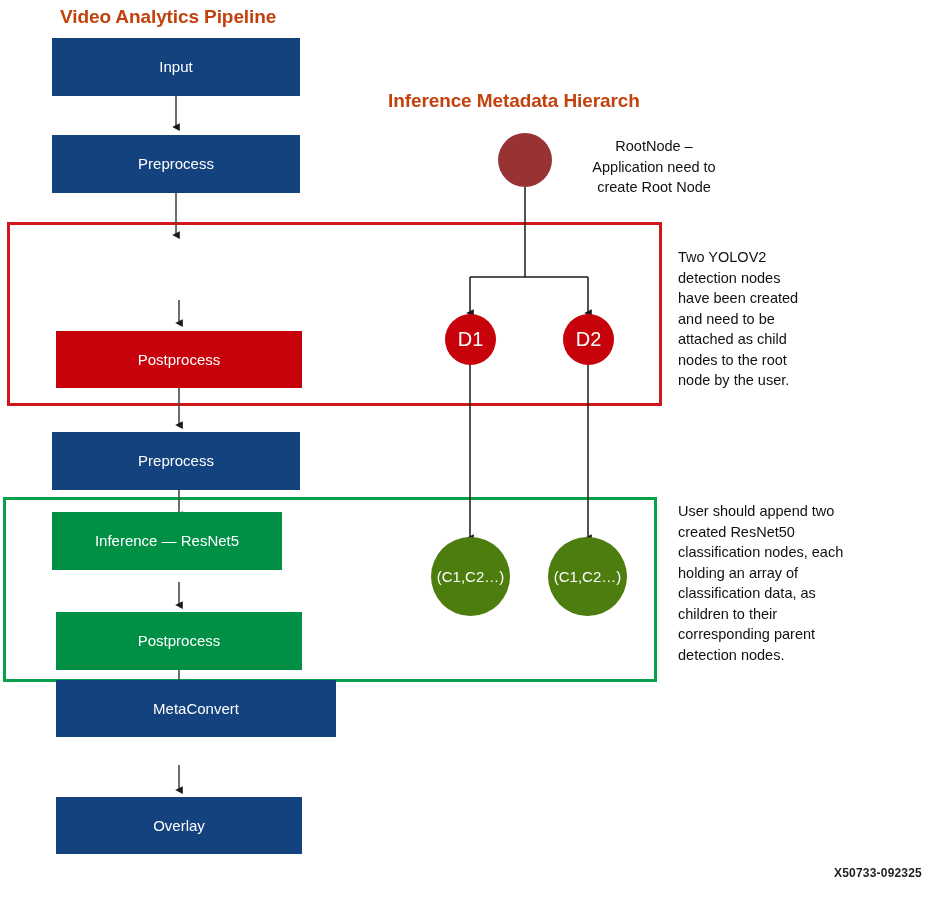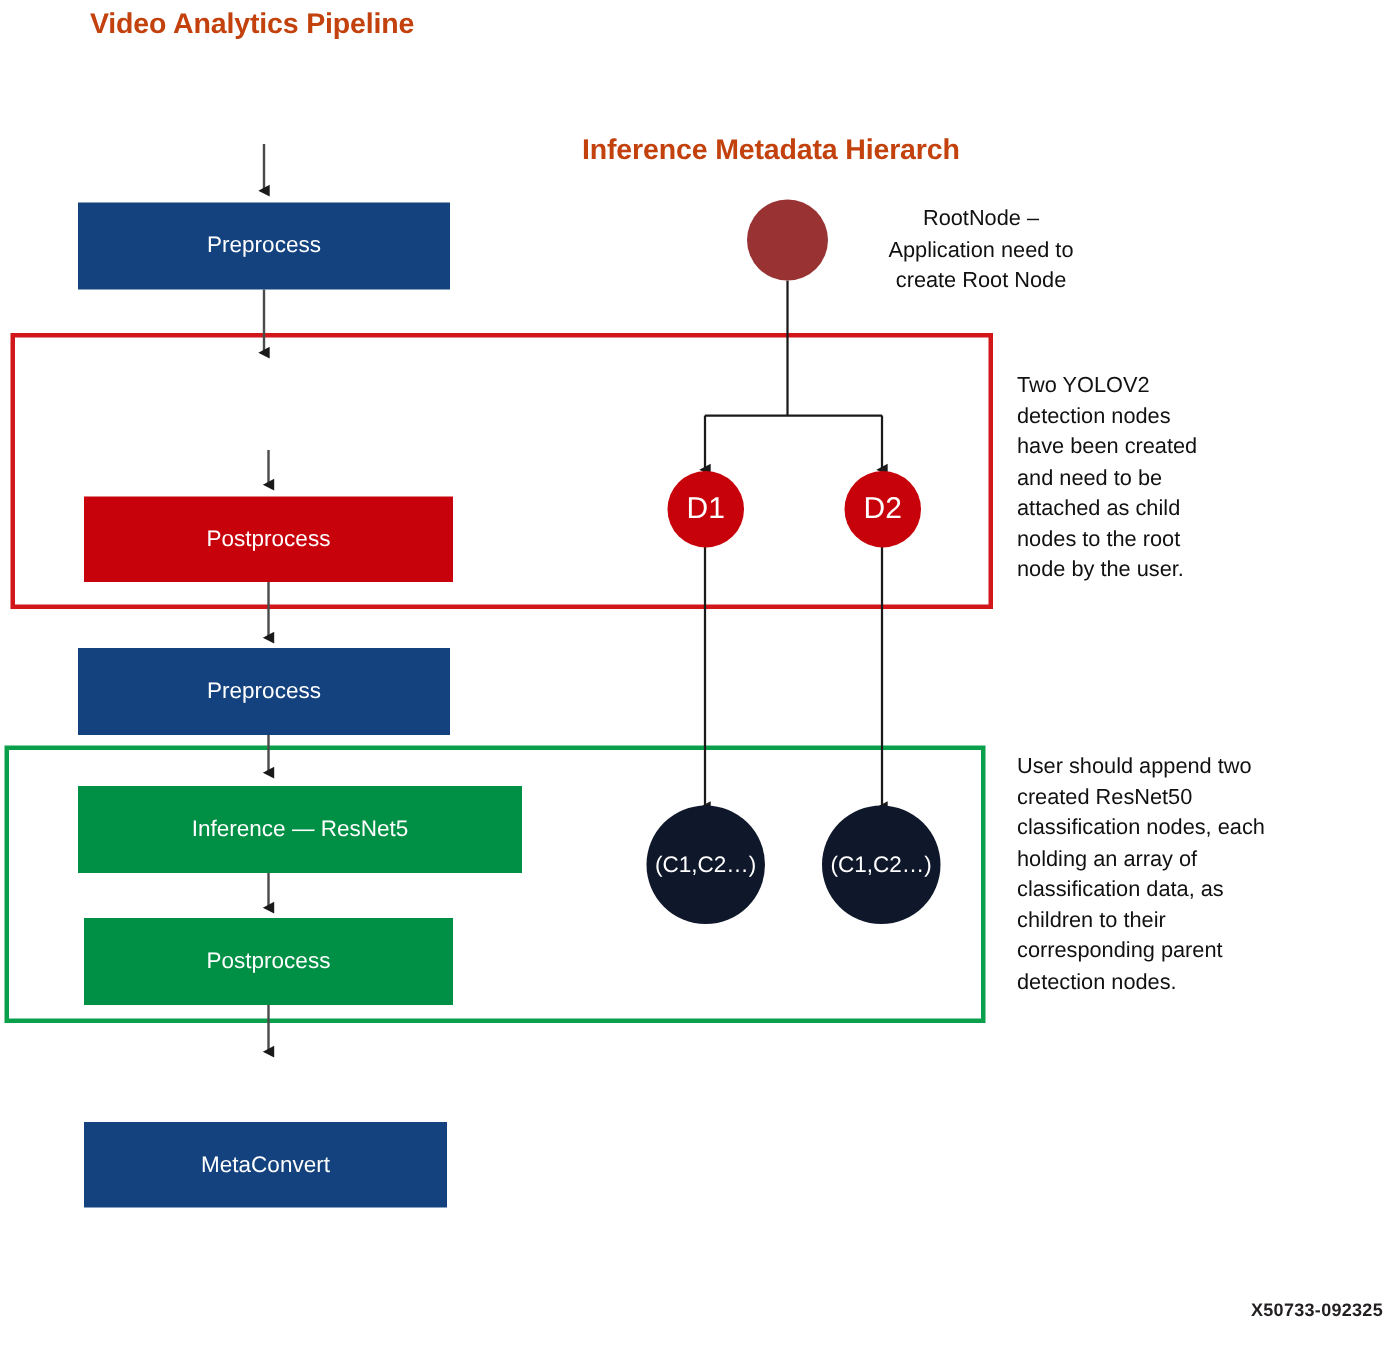--- a/index.html
+++ b/index.html
@@ -147,6 +147,9 @@
     </g>
   </svg>
 
+  <div class="stage-box stage-blue" style="left:52px; top:38px; width:248px; height:58px;">
+    <span>Input</span>
+  </div>
 
   <div class="stage-box stage-blue" style="left:52px; top:135px; width:248px; height:58px;">
     <span>Preprocess</span>

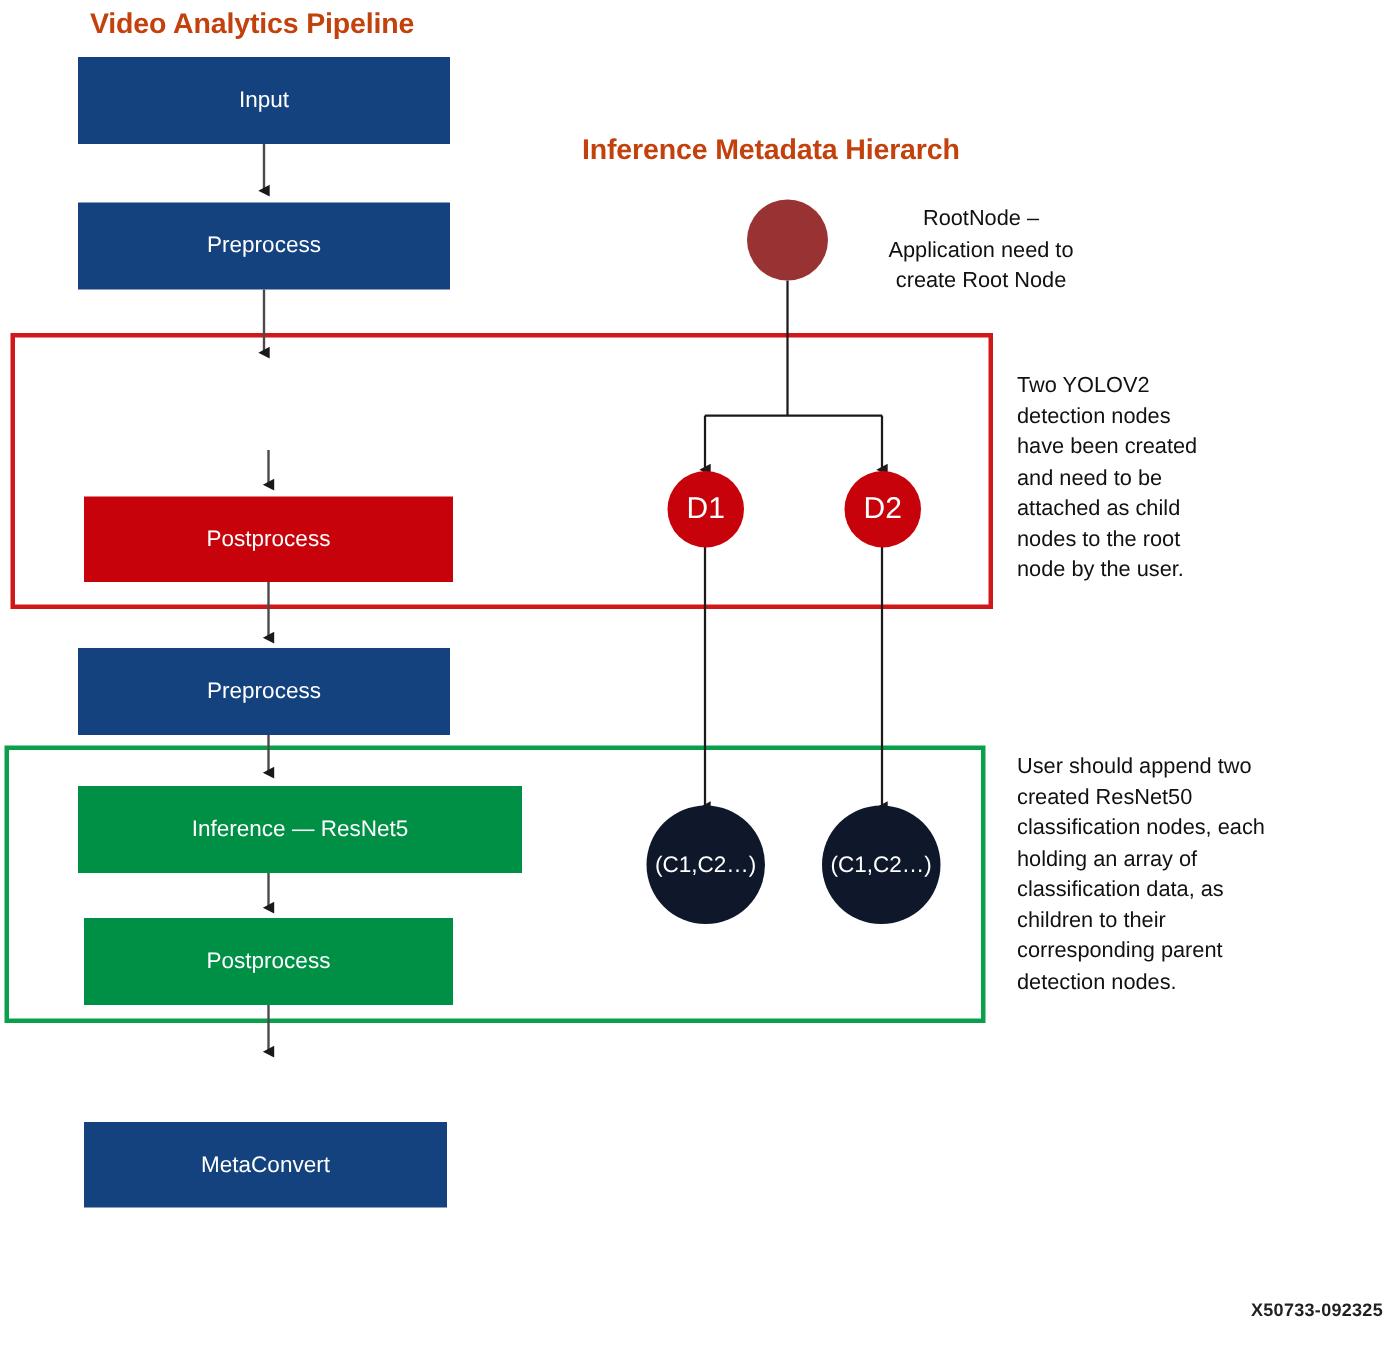--- a/index.html
+++ b/index.html
@@ -164,7 +164,7 @@
     <span>Preprocess</span>
   </div>
 
-  <div class="stage-box stage-green" style="left:52px; top:524px; width:296px; height:58px;">
+  <div class="stage-box stage-green" style="left:52px; top:512px; width:230px; height:58px;">
     <span>Inference — ResNet5</span>
   </div>
 

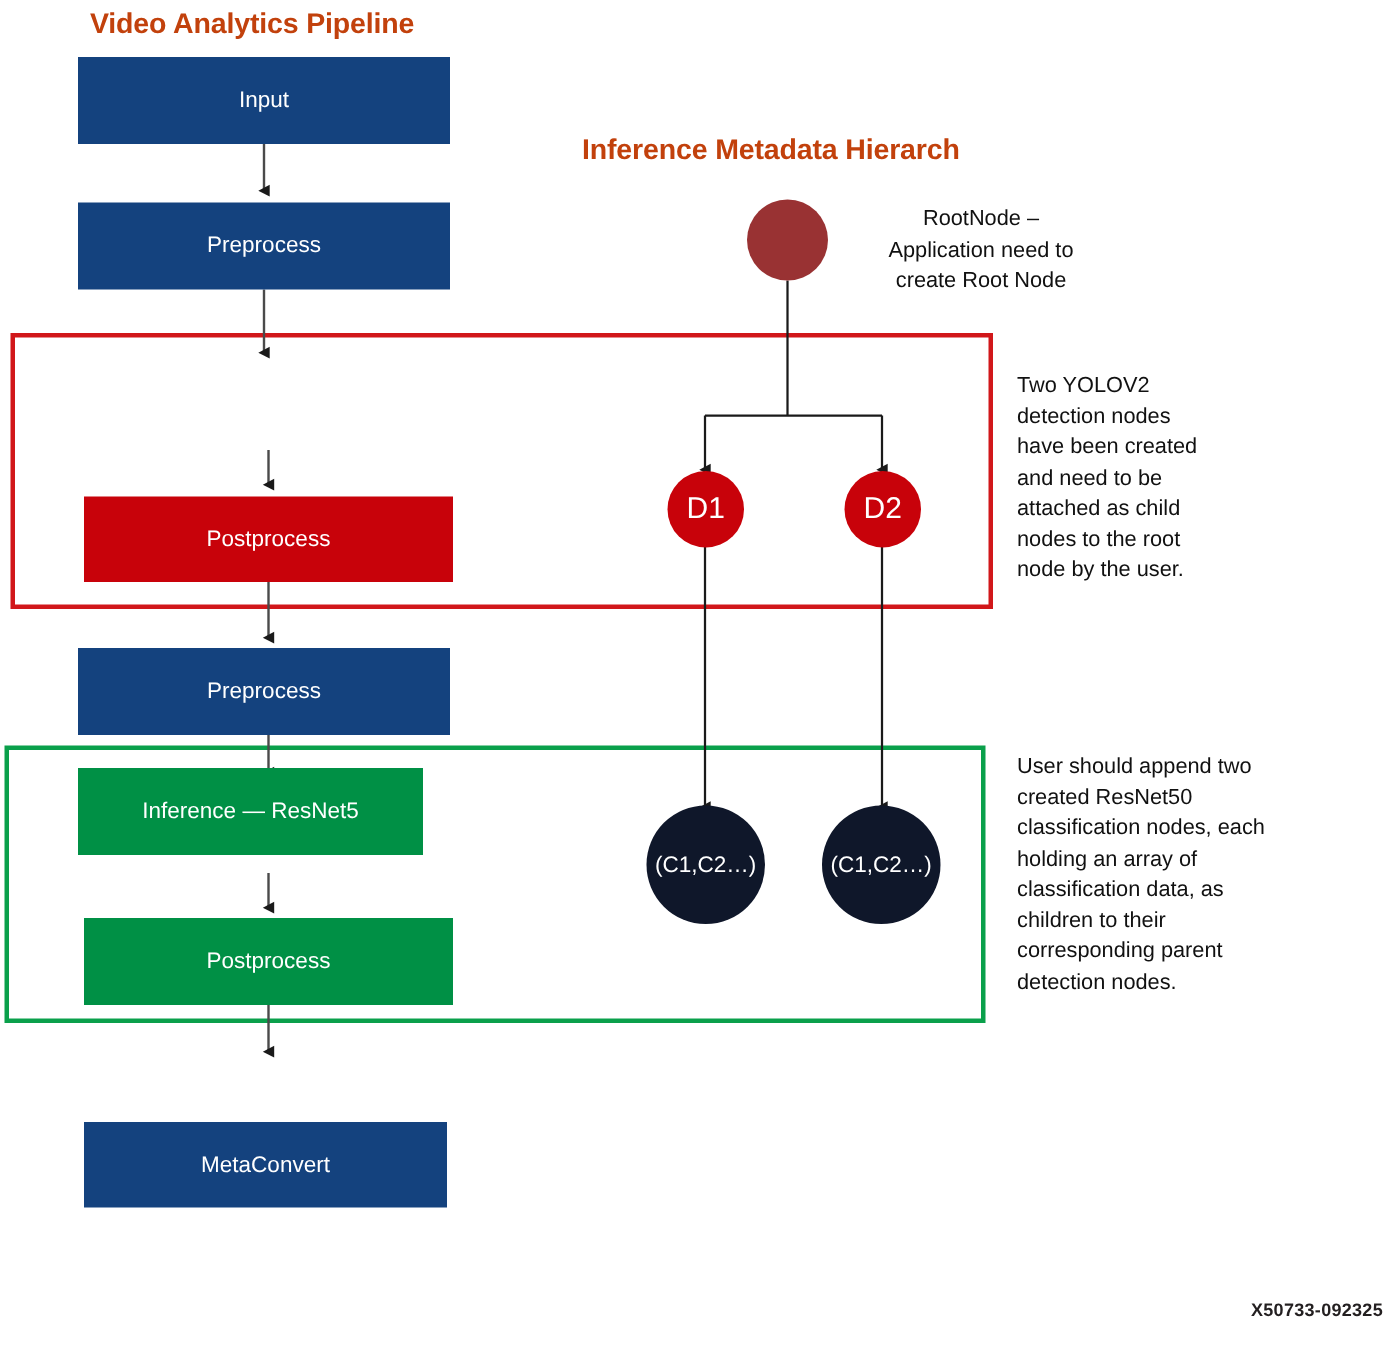--- a/index.html
+++ b/index.html
@@ -78,7 +78,7 @@
   }
   .node-root  { background: #993233; }
   .node-det   { background: #c8020a; font-size: 20px; }
-  .node-cls   { background: #0f172a; font-size: 15px; text-align: right; }
+  .node-cls   { background: #4d7c0f; font-size: 15px; text-align: right; }
 
   
   .annotation {

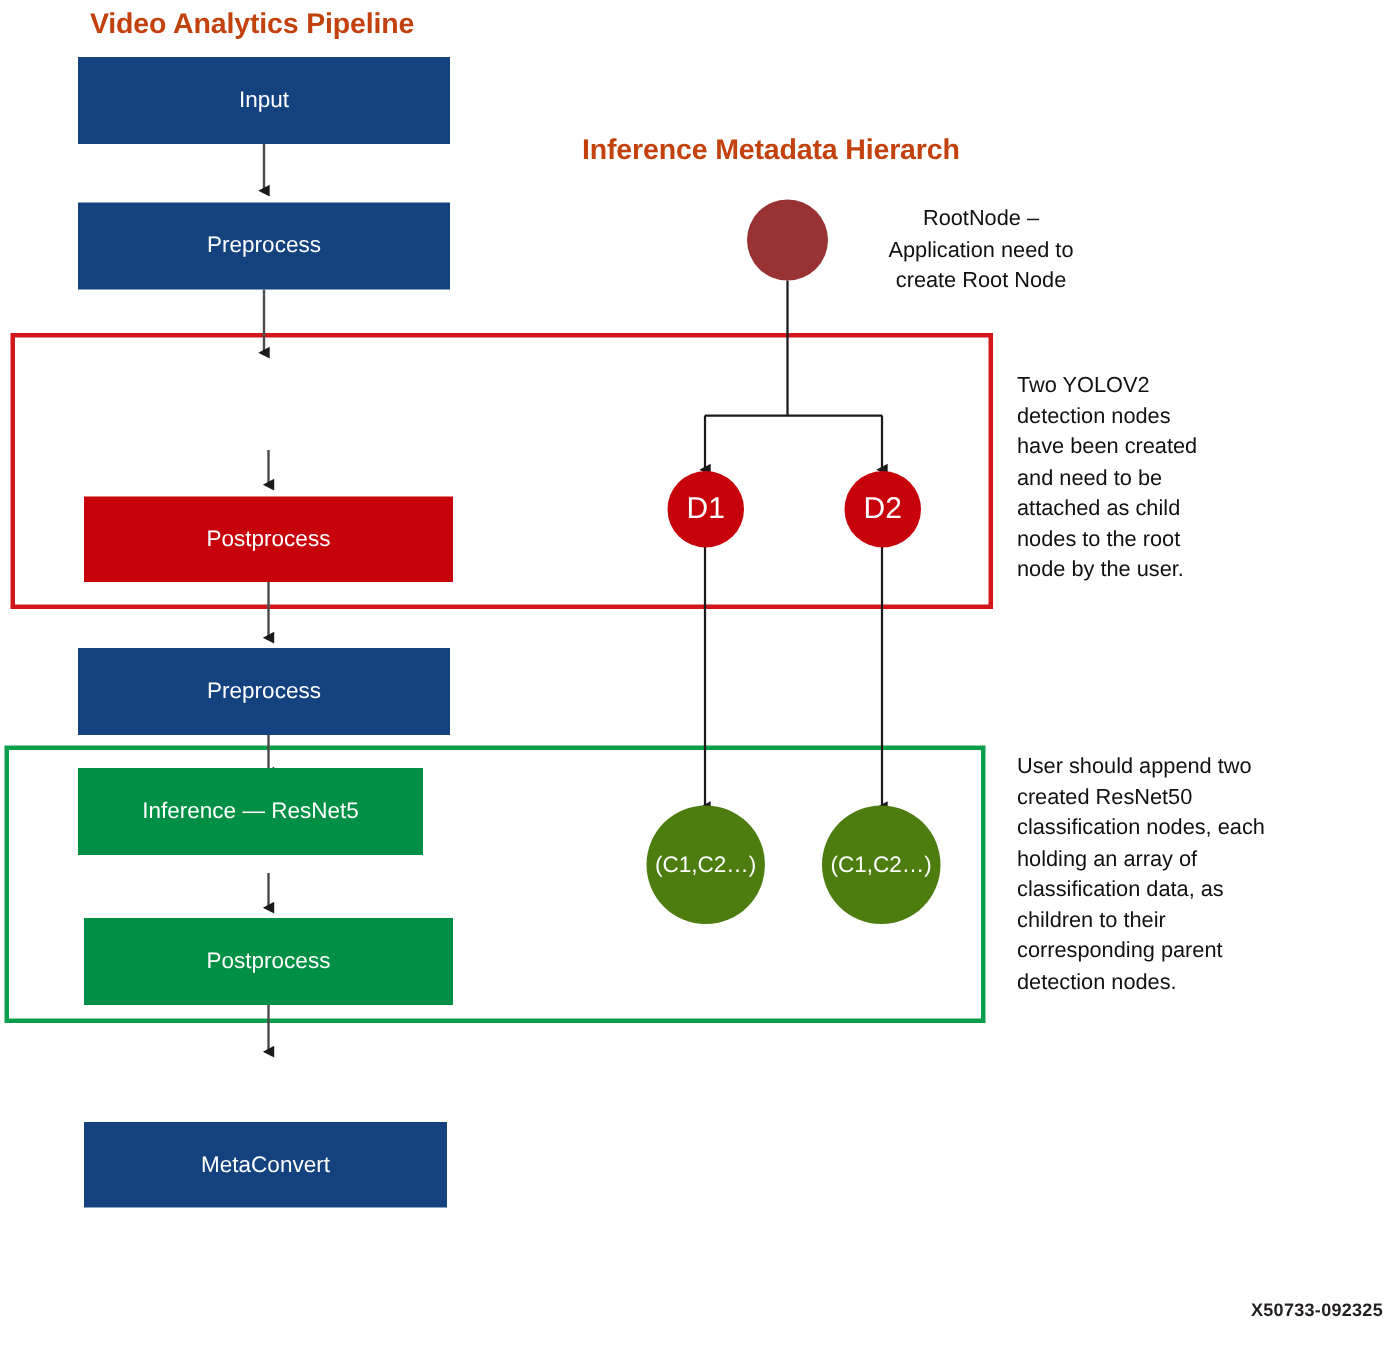--- a/index.html
+++ b/index.html
@@ -172,7 +172,7 @@
     <span>Postprocess</span>
   </div>
 
-  <div class="stage-box stage-blue" style="left:56px; top:748px; width:242px; height:57px;">
+  <div class="stage-box stage-blue" style="left:56px; top:680px; width:280px; height:57px;">
     <span>MetaConvert</span>
   </div>
 

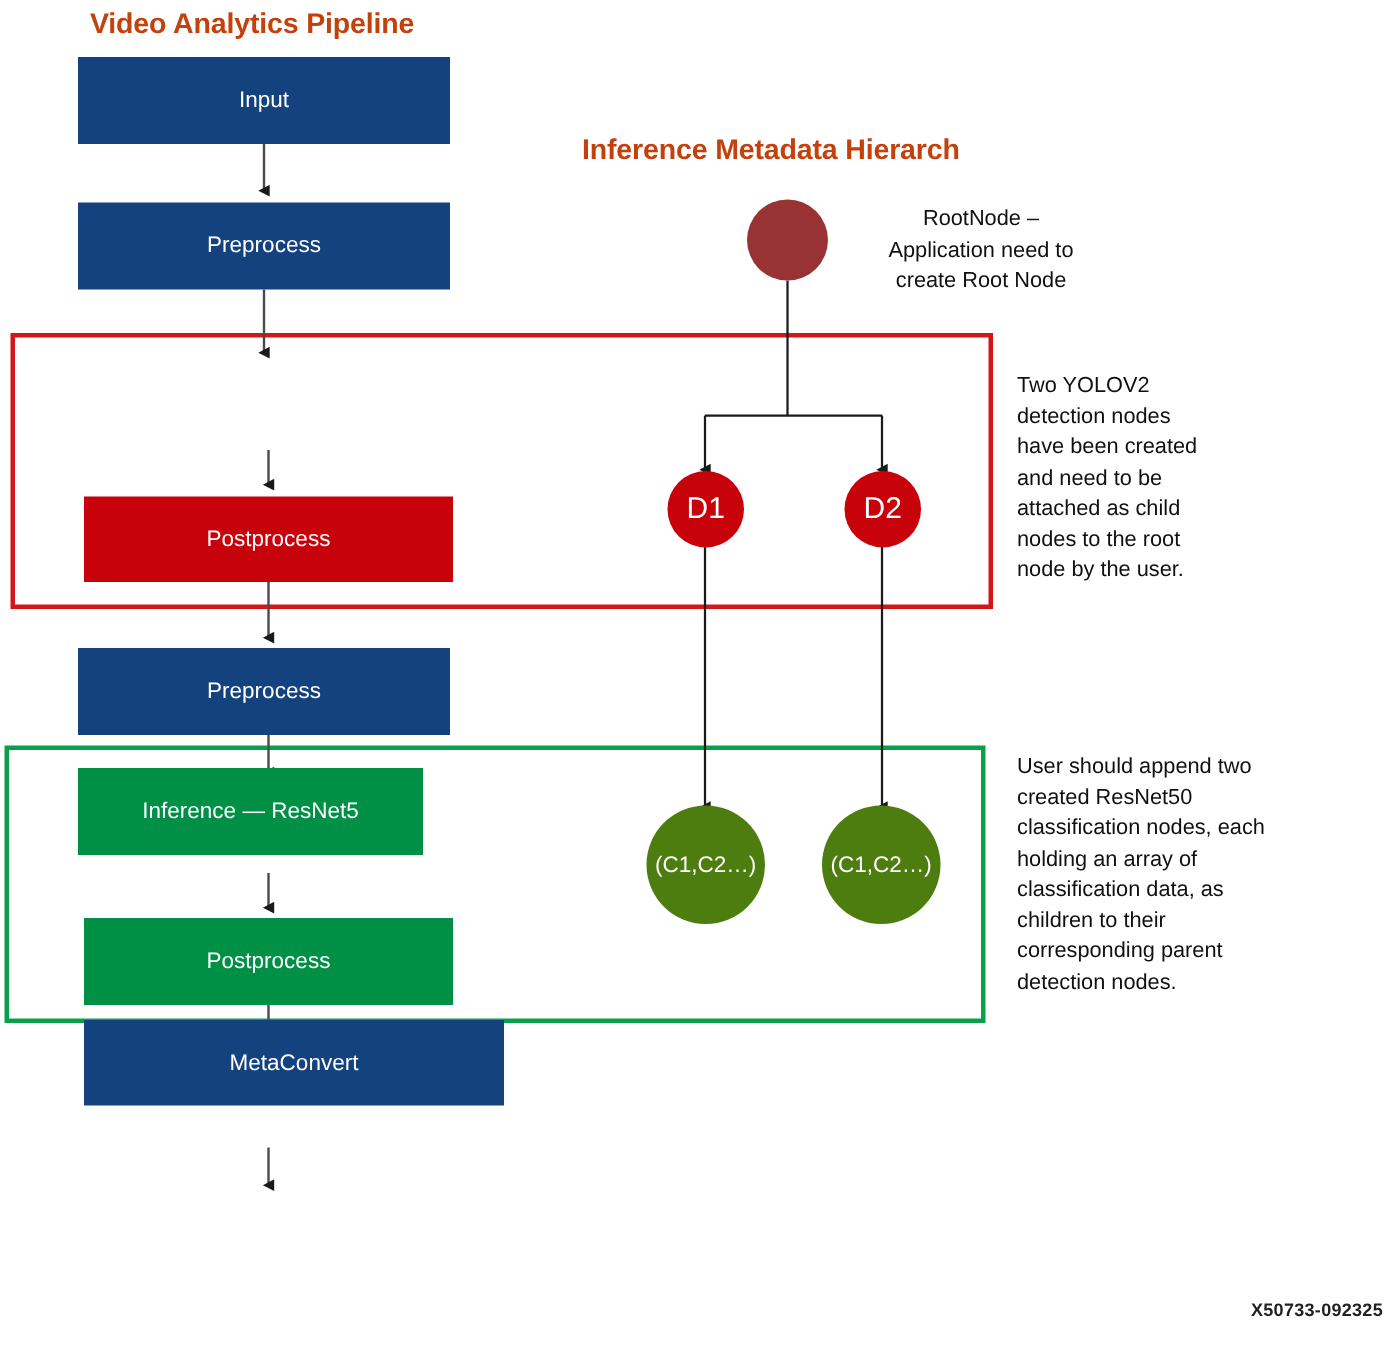--- a/index.html
+++ b/index.html
@@ -176,6 +176,9 @@
     <span>MetaConvert</span>
   </div>
 
+  <div class="stage-box stage-blue" style="left:56px; top:797px; width:246px; height:57px;">
+    <span>Overlay</span>
+  </div>
 
   <div class="node-circle node-root" style="left:498px; top:133px; width:54px; height:54px;">
     <span></span>

